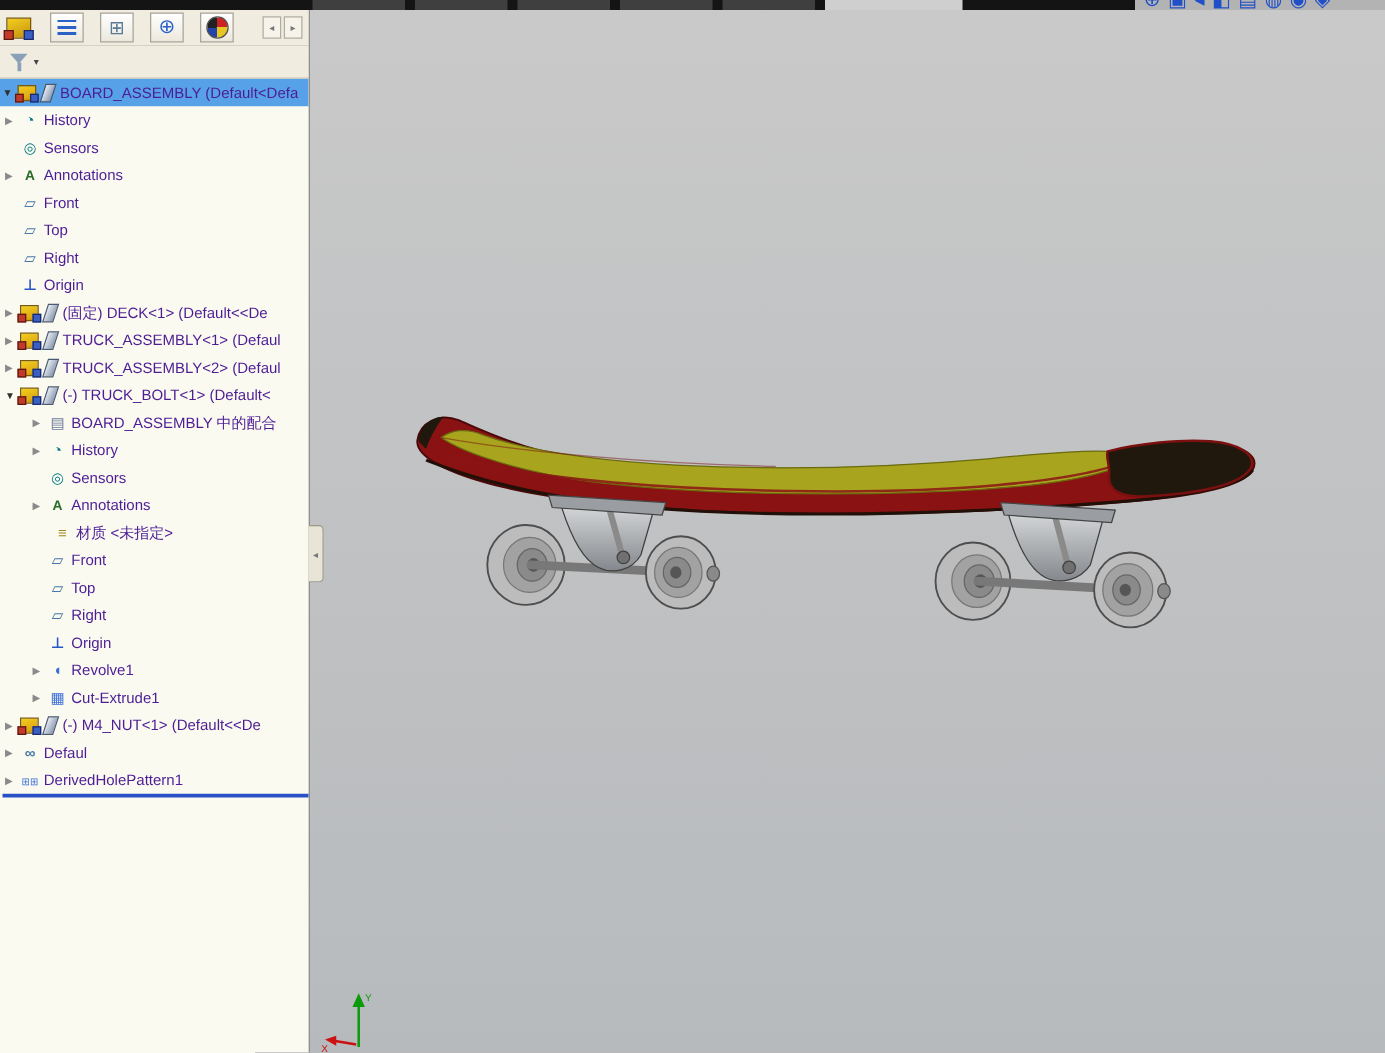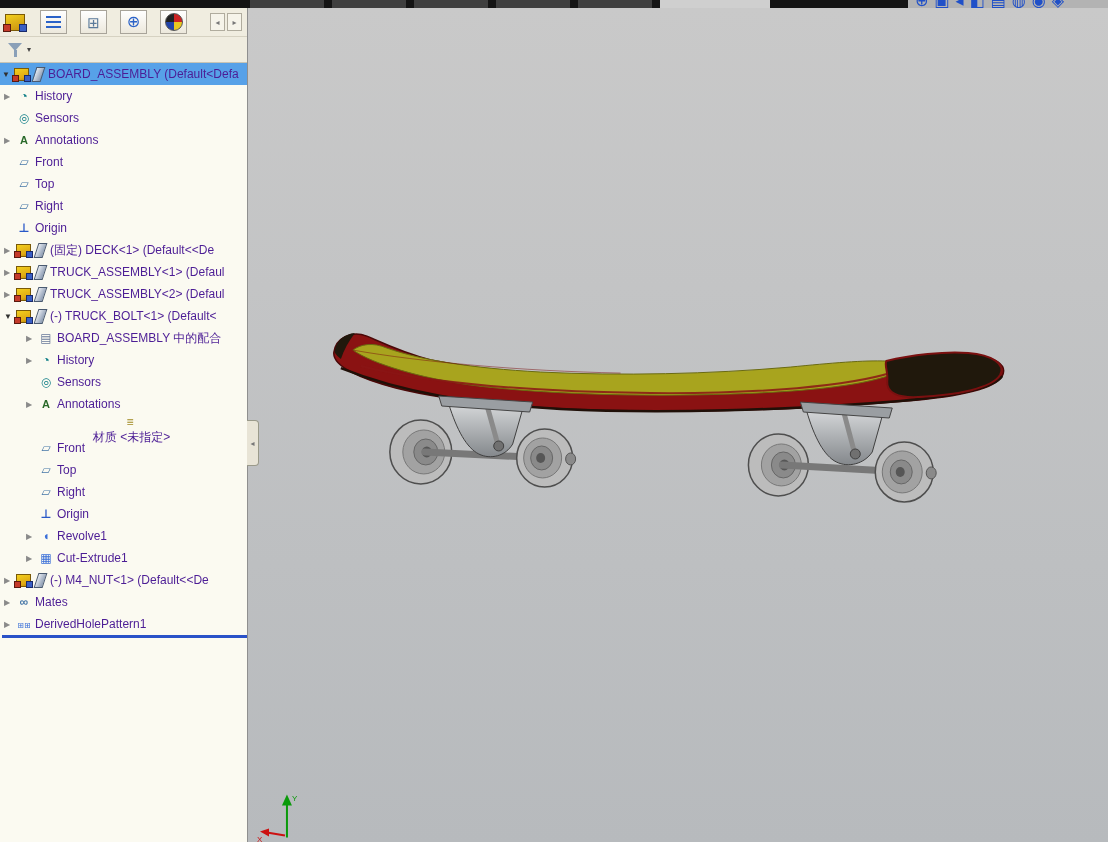--- a/index.html
+++ b/index.html
@@ -225,7 +225,7 @@
           <span class="tic ic-annot"></span>
           <span class="tlabel">Annotations</span>
         </div>
-        <div class="trow" style="padding-left: 16px; flex-direction: column;">
+        <div class="trow" style="padding-left: 28px;">
           <span class="arrow"></span>
           <span class="tic ic-material"></span>
           <span class="tlabel">材质 &lt;未指定&gt;</span>

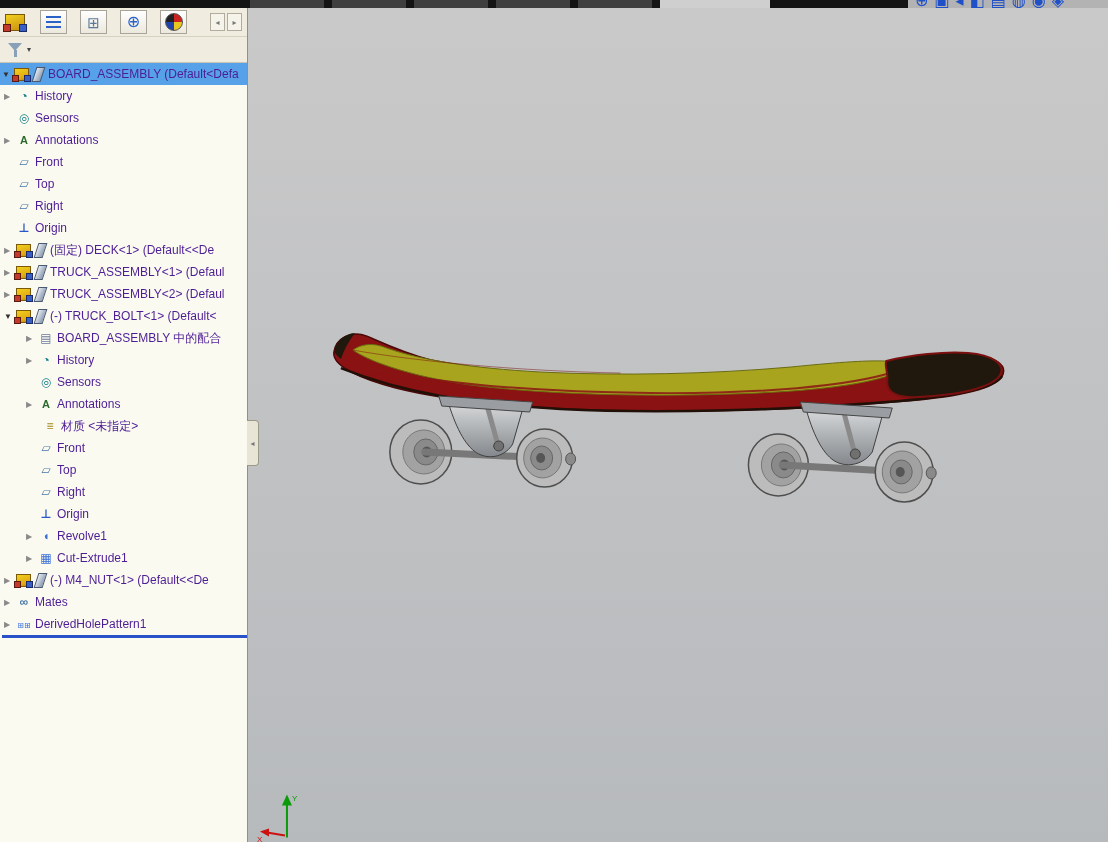--- a/index.html
+++ b/index.html
@@ -269,7 +269,7 @@
         <div class="trow" style="padding-left: 2px;">
           <span class="arrow">▶</span>
           <span class="tic ic-mates"></span>
-          <span class="tlabel">Mates</span>
+          <span class="tlabel">Defaul</span>
         </div>
         <div class="trow" style="padding-left: 2px;">
           <span class="arrow">▶</span>

